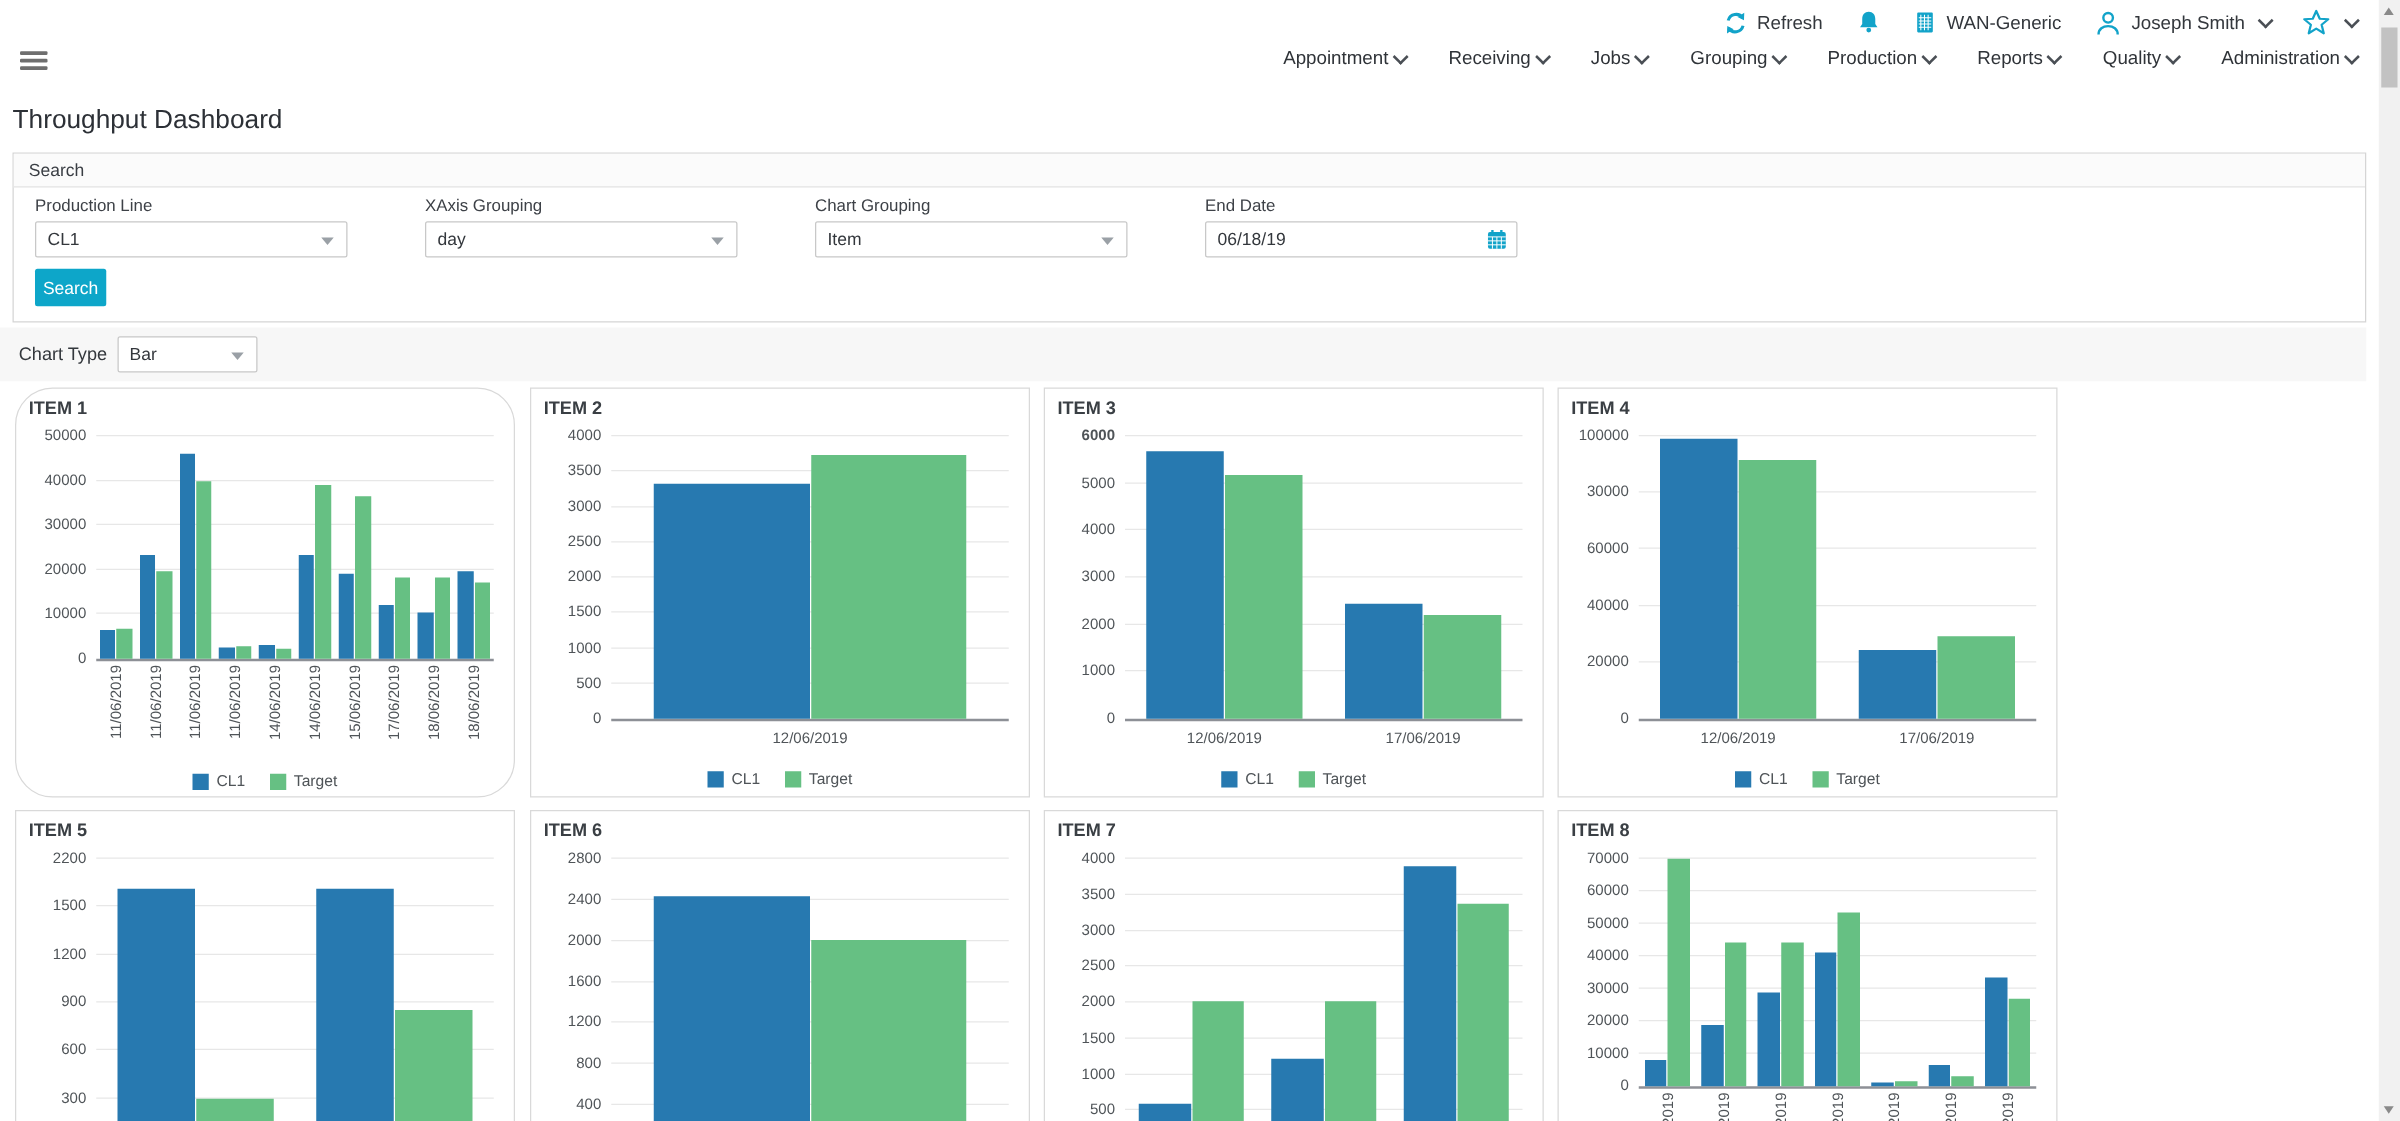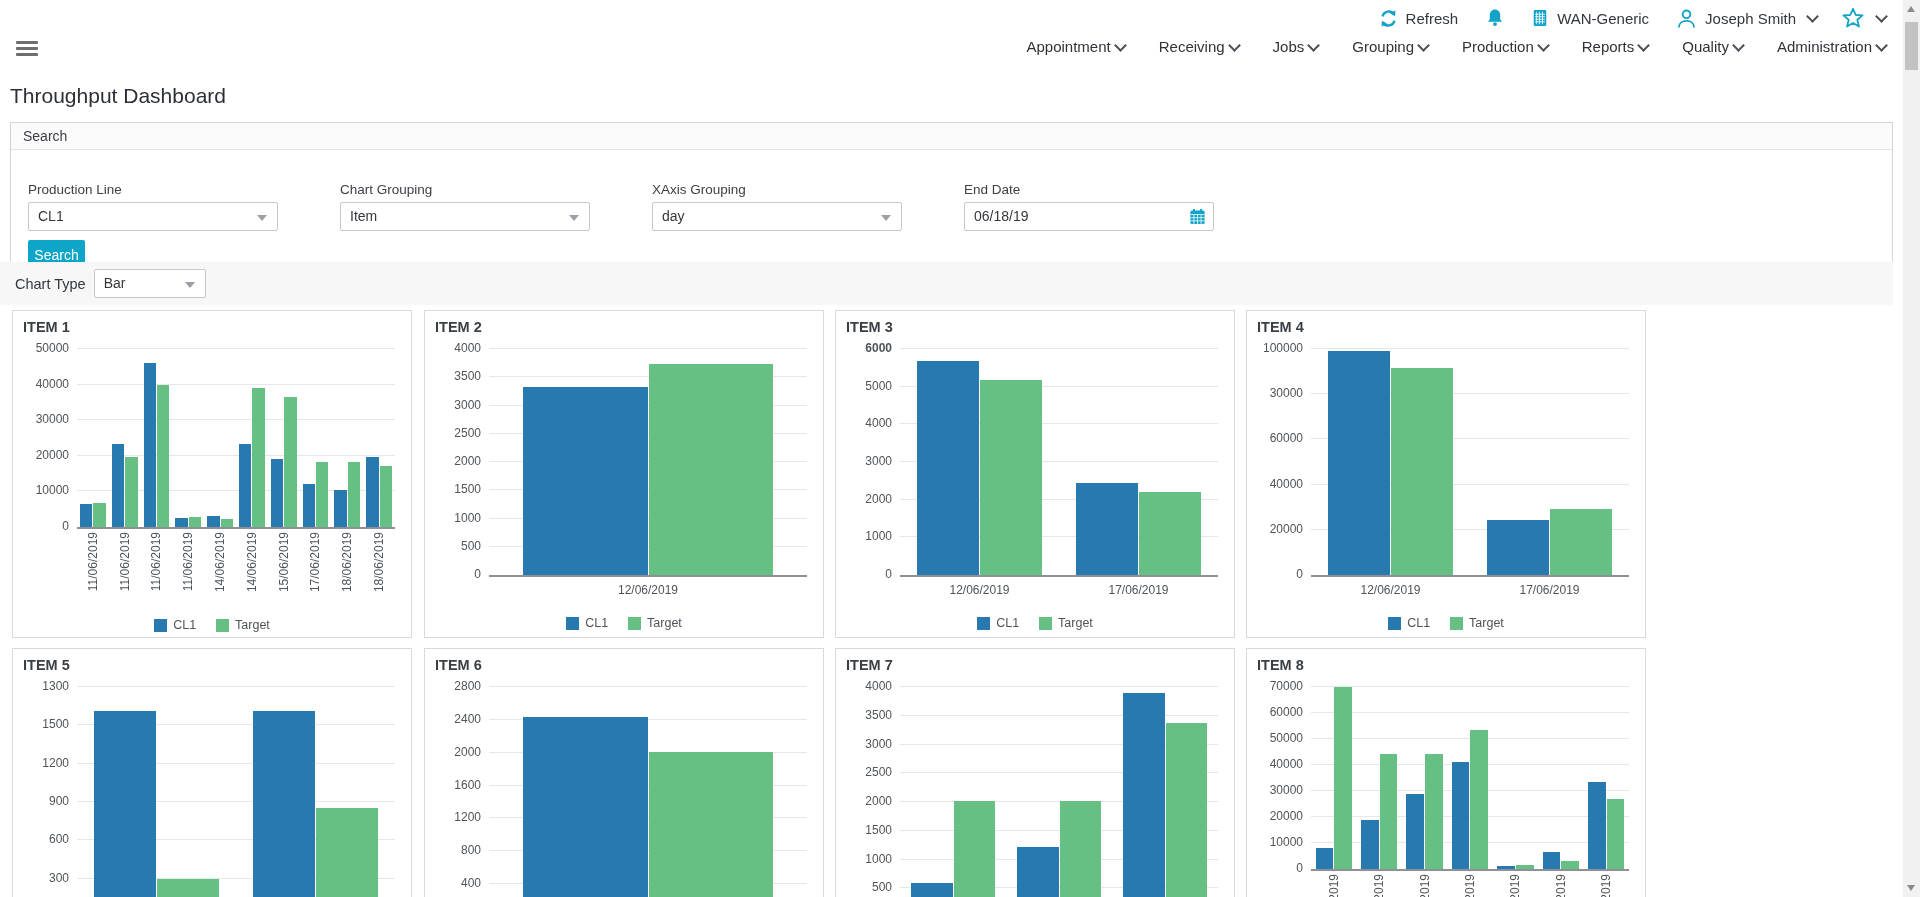--- a/index.html
+++ b/index.html
@@ -22,7 +22,7 @@
   
   .search-panel{position:absolute;left:10px;top:122px;width:1881px;border:1px solid #d5d5d5;background:#fff;}
   .search-panel .phead{padding:5px 12px;font-size:14px;color:#3a3e44;background:#fbfbfb;border-bottom:1px solid #e3e3e3;}
-  .search-panel .pbody{padding:7px 0 12px 17px;display:flex;flex-wrap:wrap;margin-top:25px;}
+  .search-panel .pbody{padding:7px 0 12px 17px;display:flex;flex-wrap:wrap;}
   .field{width:250px;margin-right:62px;}
   .flabel{font-size:13.5px;color:#3d4147;margin-bottom:5px;}
   .control{position:relative;height:27px;border:1px solid #c8c8c8;border-radius:2px;background:#fff;font-size:14px;color:#33373c;line-height:27px;padding-left:9px;cursor:pointer;}

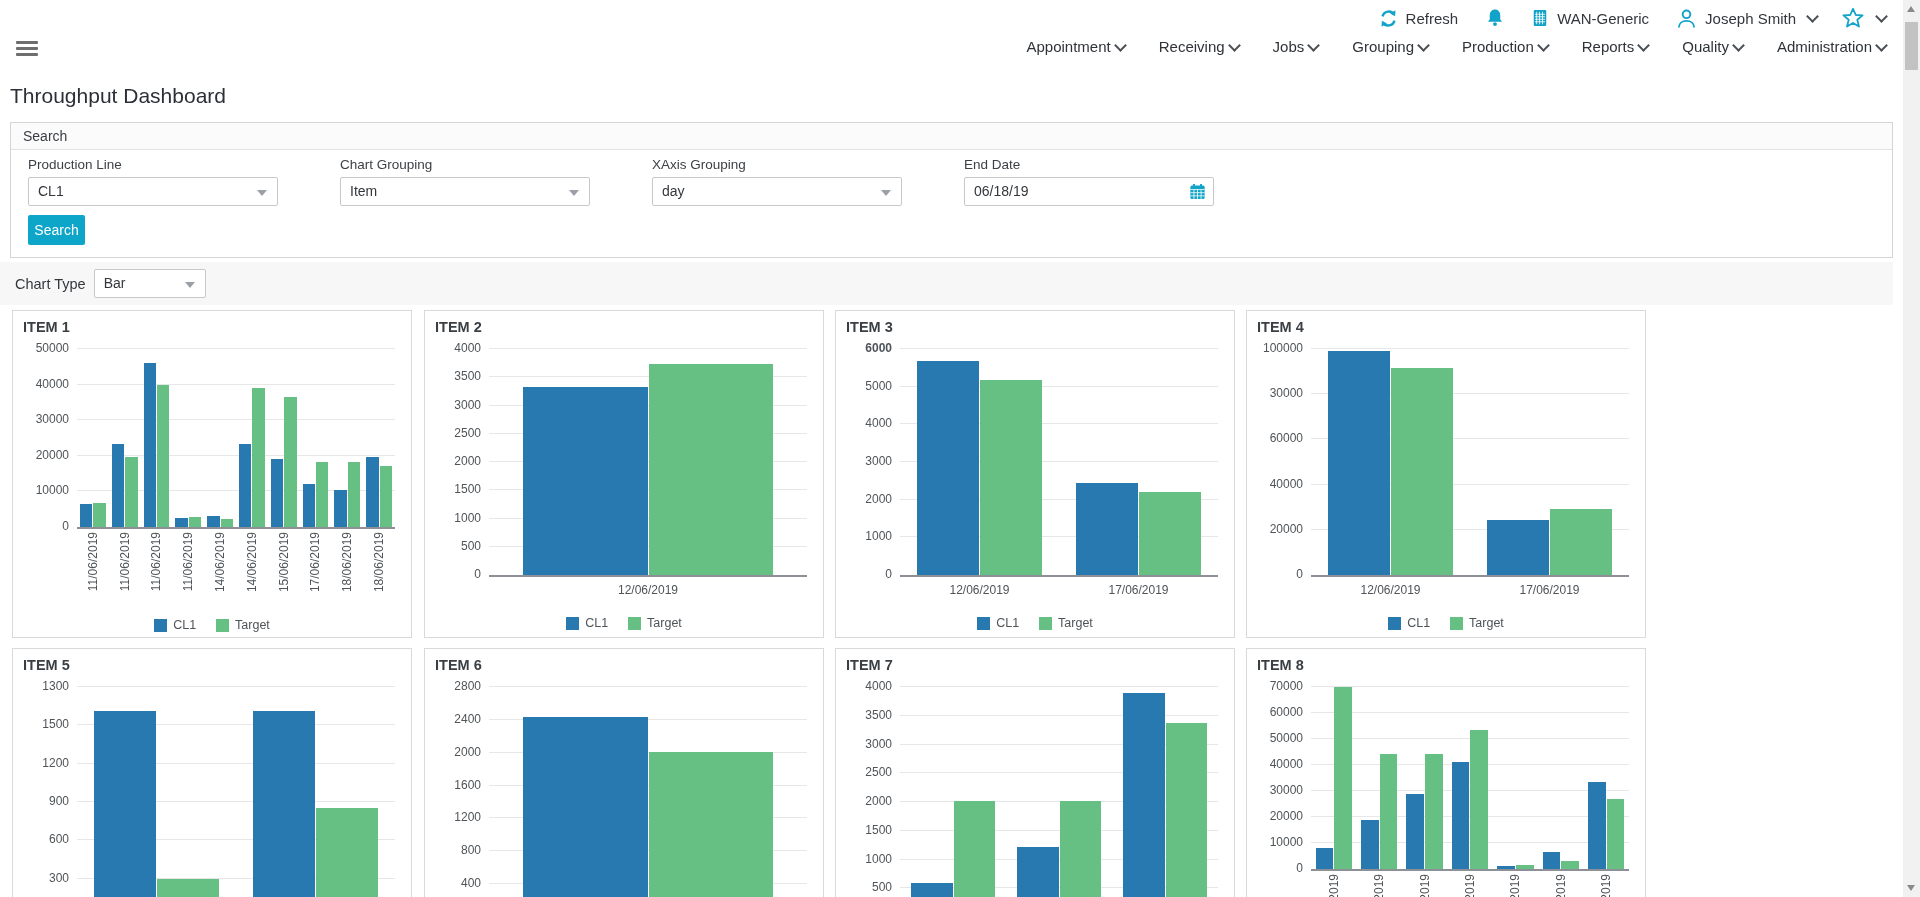--- a/index.html
+++ b/index.html
@@ -157,16 +157,16 @@
       <button class="btn-search">Search</button>
     </div>
     <div class="field">
+      <div class="flabel">XAxis Grouping</div>
+      <div class="control">
+        <span>day</span>
+        <i class="sel-arrow"></i>
+      </div>
+    </div>
+    <div class="field">
       <div class="flabel">Chart Grouping</div>
       <div class="control">
         <span>Item</span>
-        <i class="sel-arrow"></i>
-      </div>
-    </div>
-    <div class="field">
-      <div class="flabel">XAxis Grouping</div>
-      <div class="control">
-        <span>day</span>
         <i class="sel-arrow"></i>
       </div>
     </div>

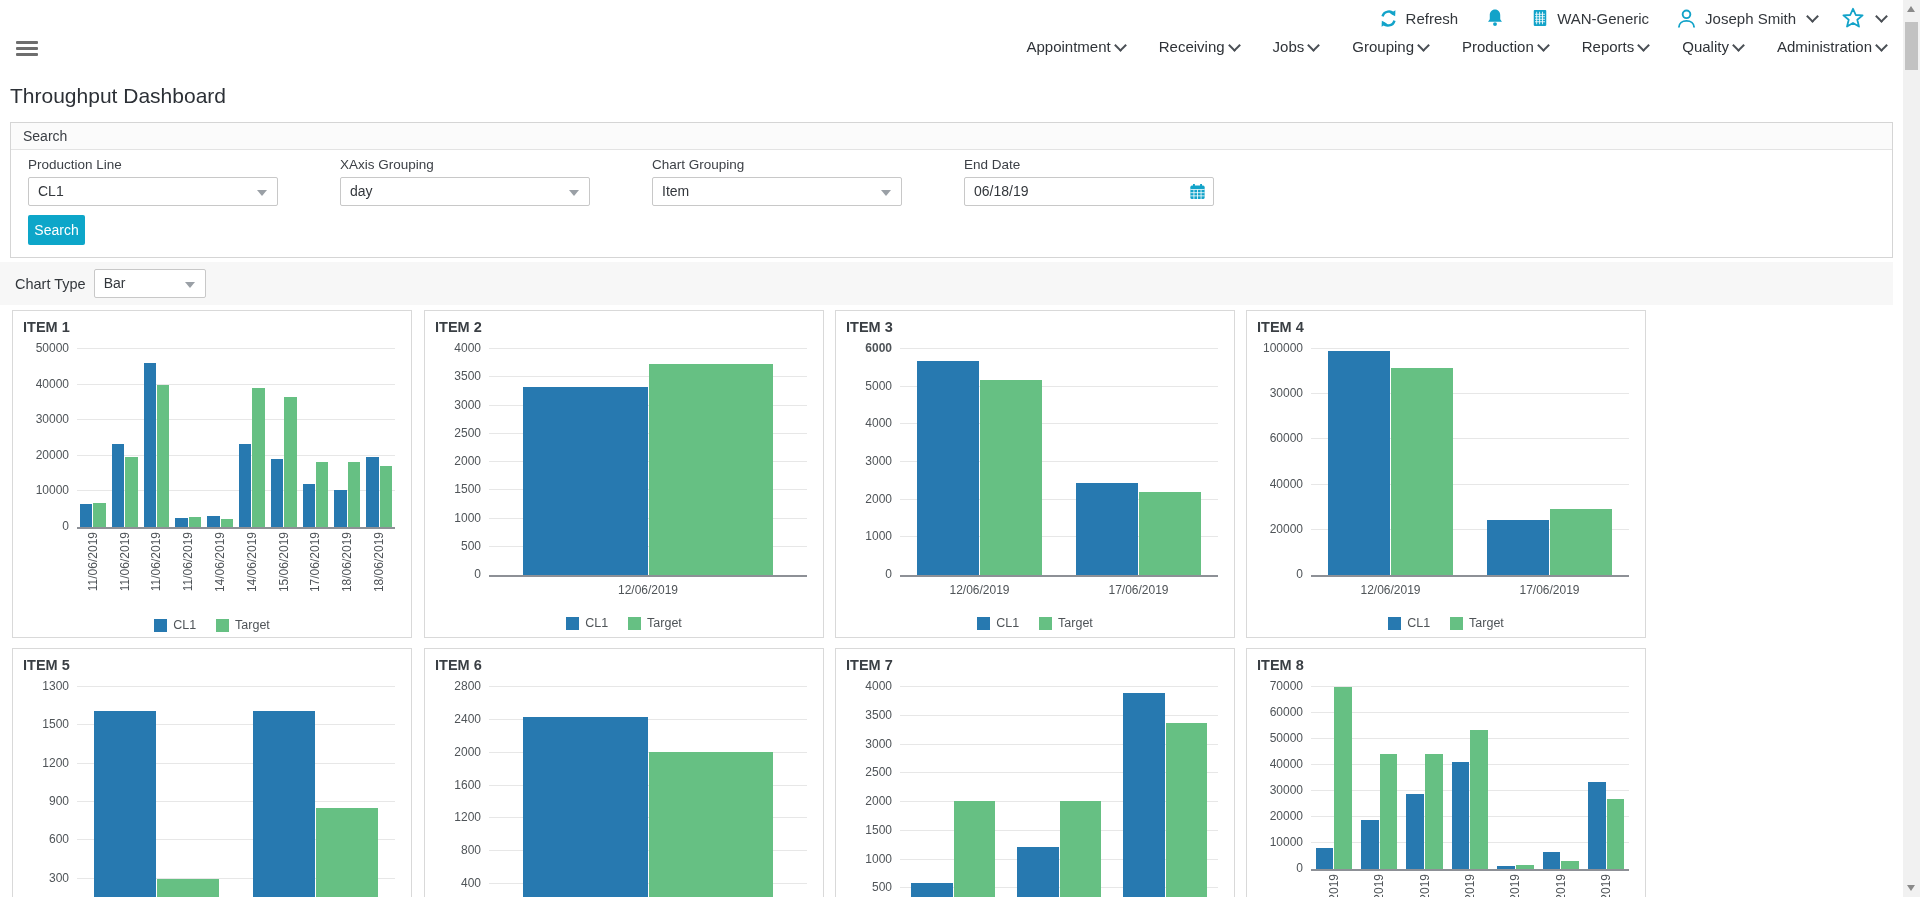--- a/index.html
+++ b/index.html
@@ -193,7 +193,7 @@
 </div>
 
 <div id="charts-grid">
-    <div class="panel" style="left: 12px; top: 310px; height: 328px;">
+    <div class="panel" style="left: 12px; top: 310px; height: 328px; border-radius: 30px;">
       <div class="chart-title">ITEM 1</div>
       <div class="cbody">
         <div class="yaxis" style="height: 178px;">

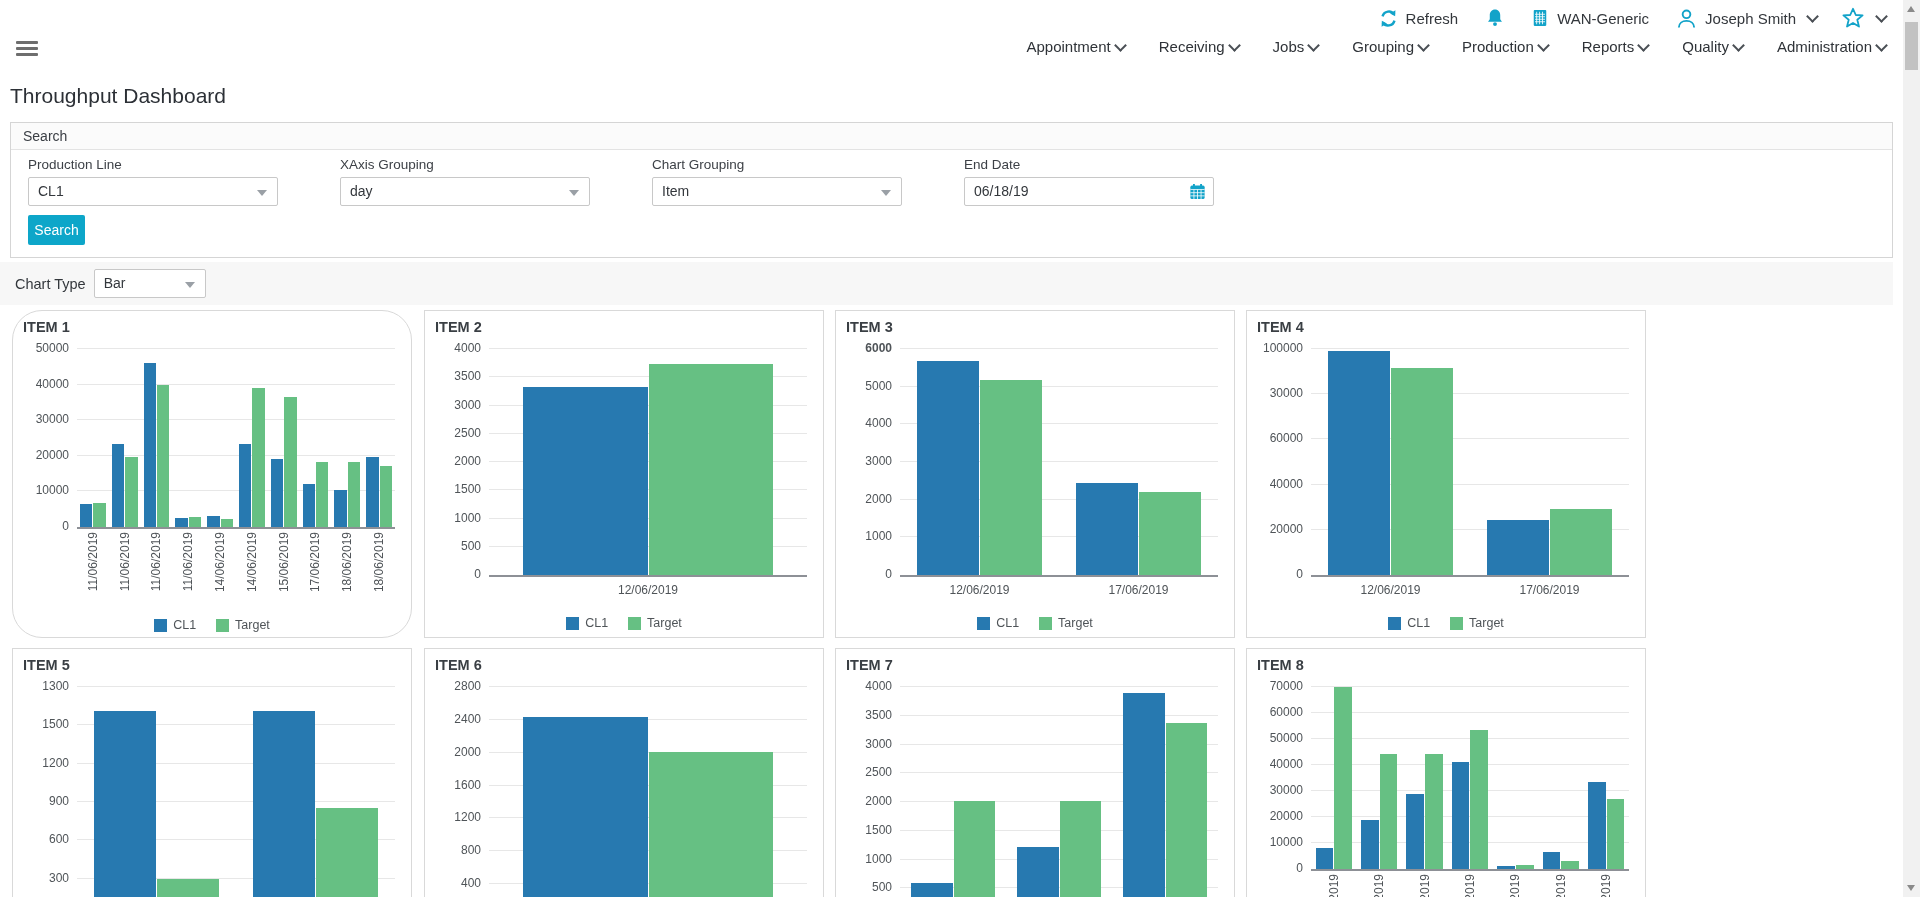--- a/index.html
+++ b/index.html
@@ -437,7 +437,7 @@
           <div class="ytick" style="top: 107px;">900</div>
           <div class="ytick" style="top: 68.6667px;">1200</div>
           <div class="ytick" style="top: 30.3333px;">1500</div>
-          <div class="ytick" style="top: -8px;">1300</div>
+          <div class="ytick" style="top: -8px;">2200</div>
         </div>
         <div class="plot" style="height: 230px;">
           <div class="grid" style="bottom: 38.3333px;"></div>

